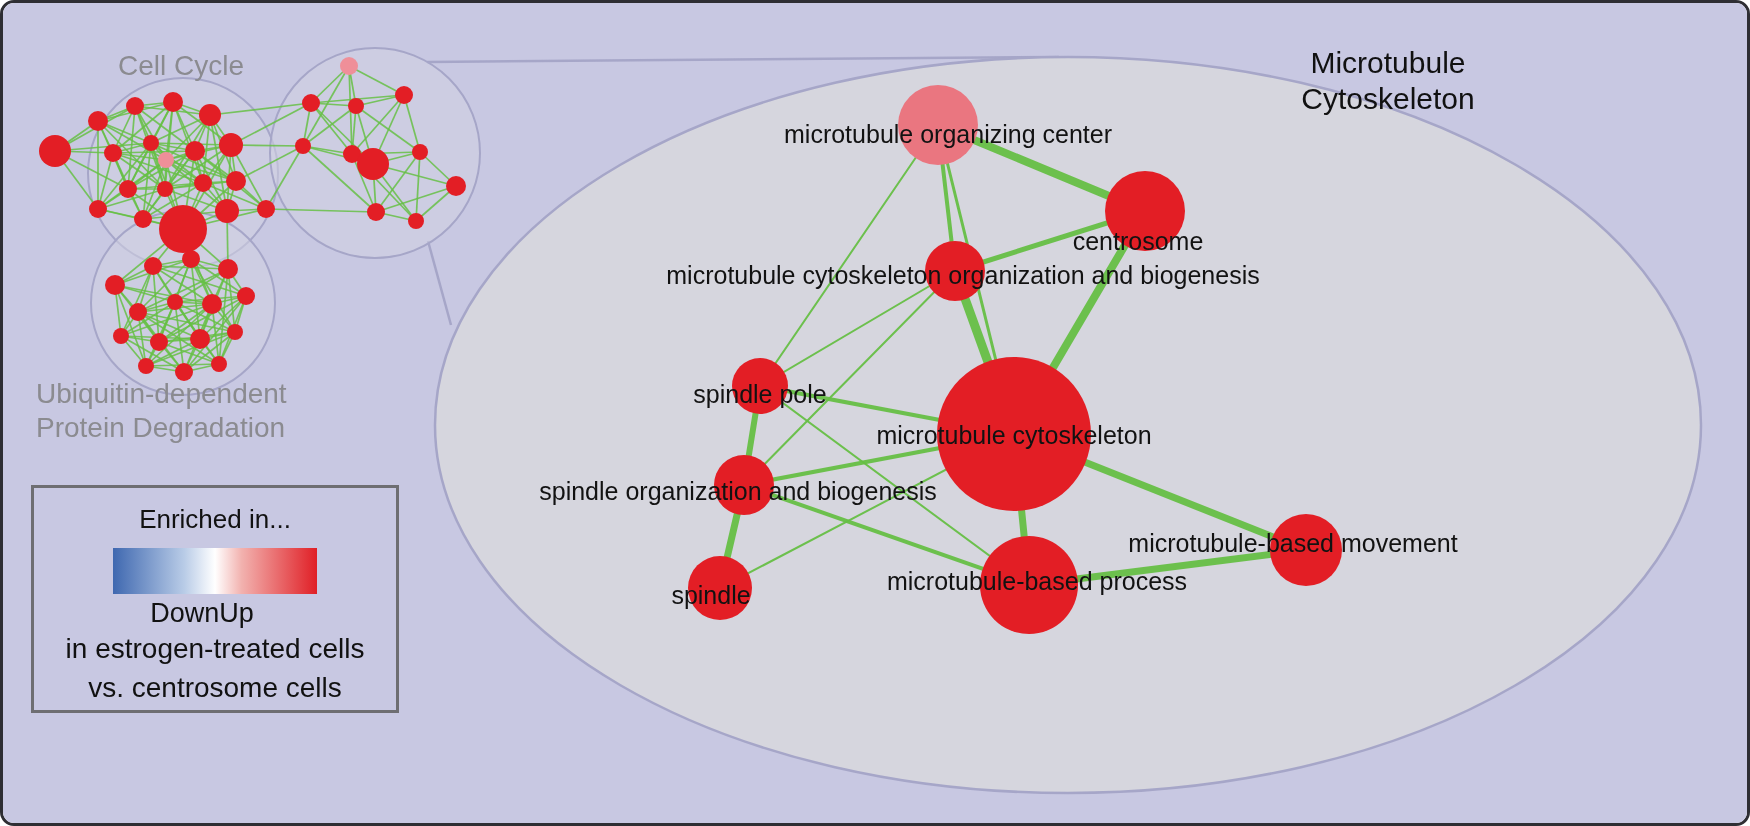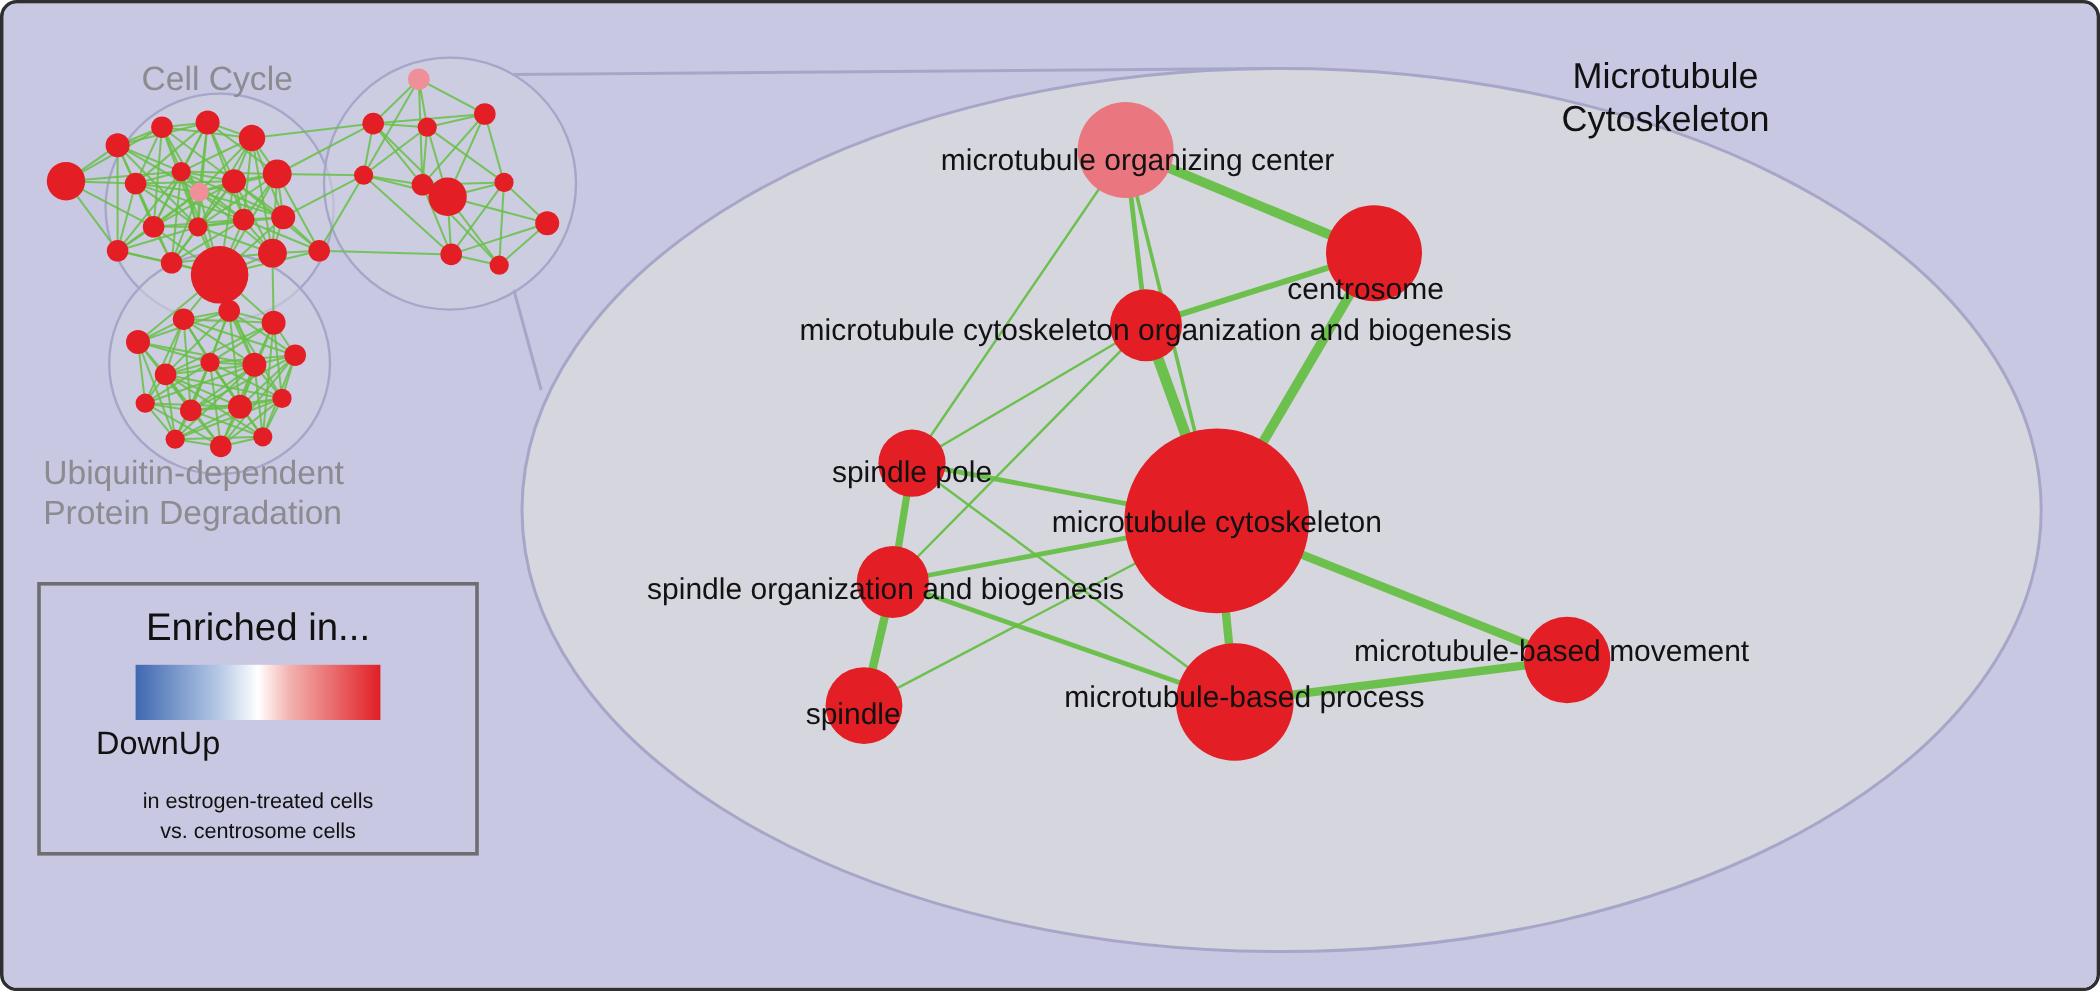--- a/index.html
+++ b/index.html
@@ -22,7 +22,7 @@
     position:absolute;left:28px;top:482px;width:368px;height:228px;box-sizing:border-box;
     border:3px solid var(--legend-border,#6e6e72);text-align:center;color:#111;
   }
-  .legend-title{margin-top:16px;font-size:32px;}
+  .legend-title{margin-top:16px;font-size:26px;}
   .legend-gradient{width:204px;height:46px;margin:13px auto 0 auto;}
   .legend-row{display:flex;justify-content:flex-start;margin:4px 72px 0 46px;font-size:27px;}
   .legend-caption{margin-top:20px;font-size:18px;line-height:1.4;}

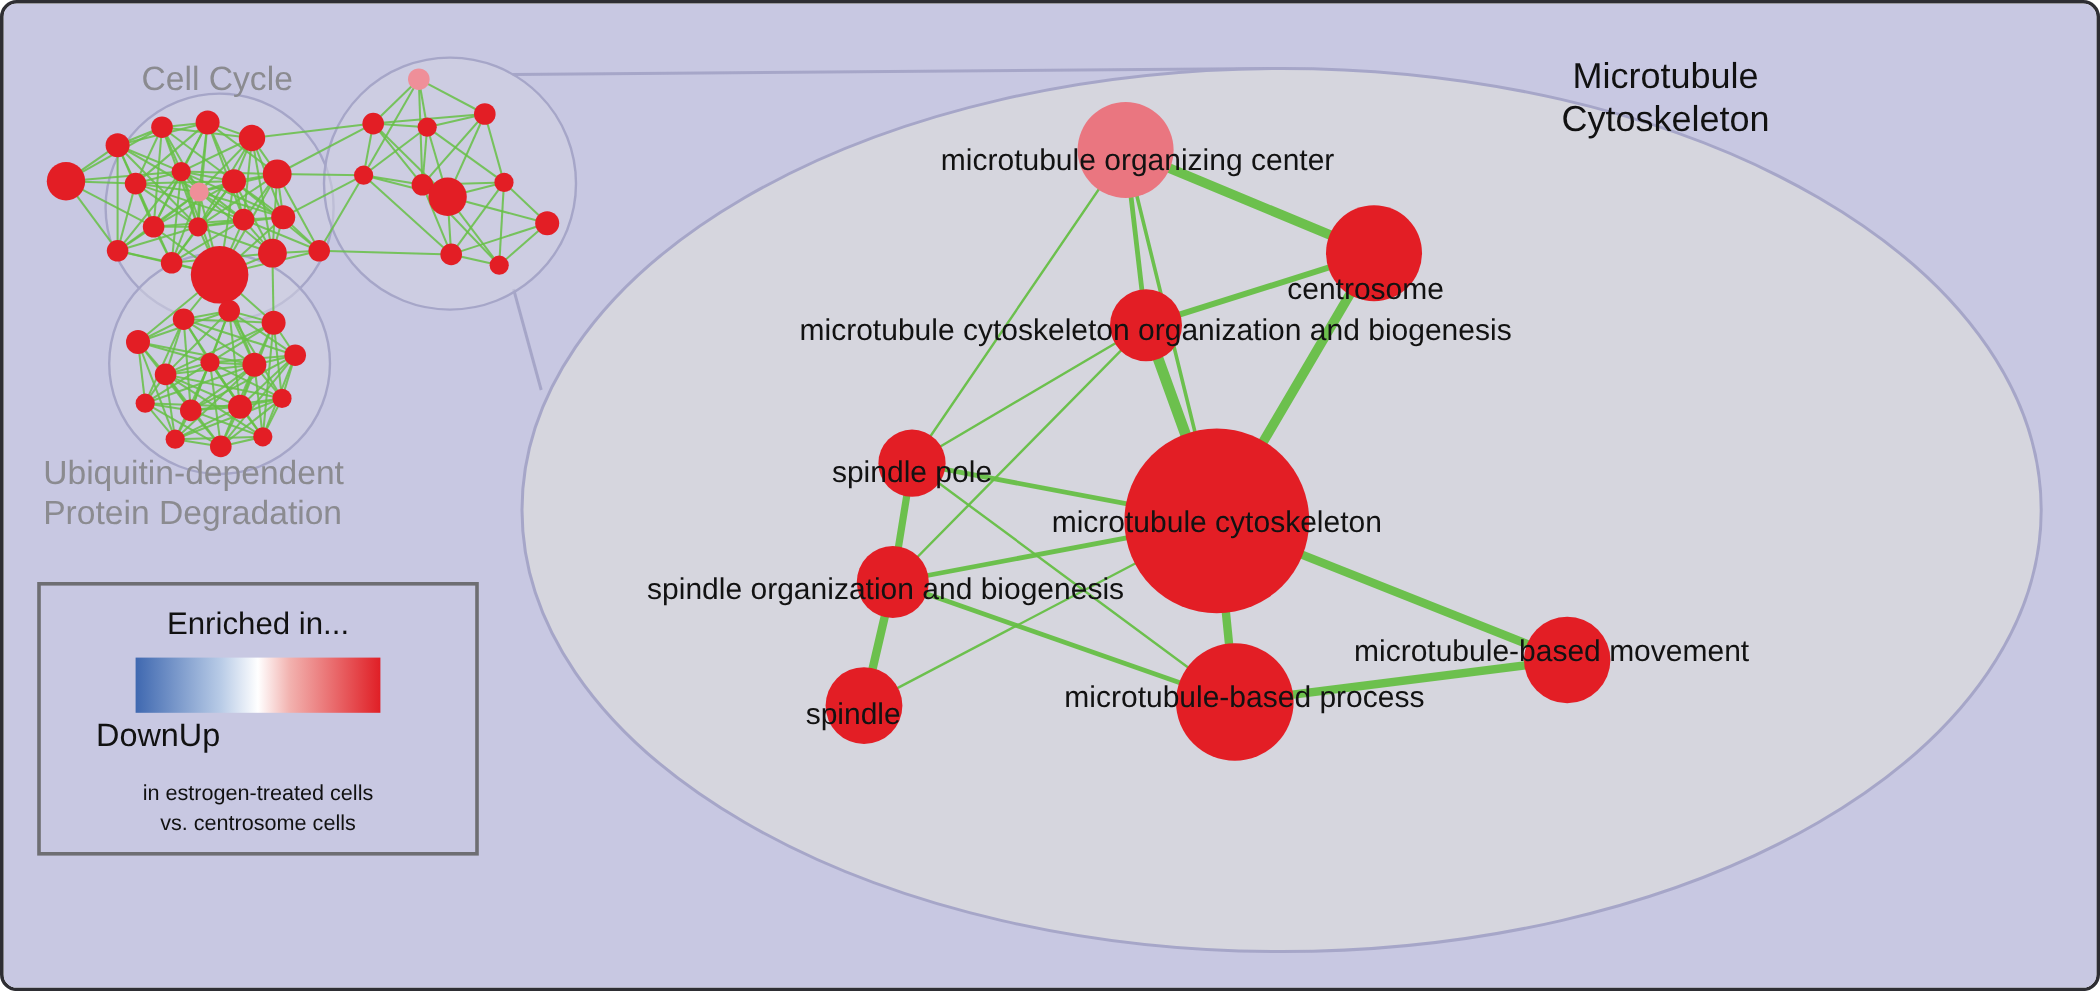--- a/index.html
+++ b/index.html
@@ -24,7 +24,7 @@
   }
   .legend-title{margin-top:16px;font-size:26px;}
   .legend-gradient{width:204px;height:46px;margin:13px auto 0 auto;}
-  .legend-row{display:flex;justify-content:flex-start;margin:4px 72px 0 46px;font-size:27px;}
+  .legend-row{display:flex;justify-content:center;margin:4px 72px 0 46px;font-size:27px;}
   .legend-caption{margin-top:20px;font-size:18px;line-height:1.4;}
 </style>
 </head>

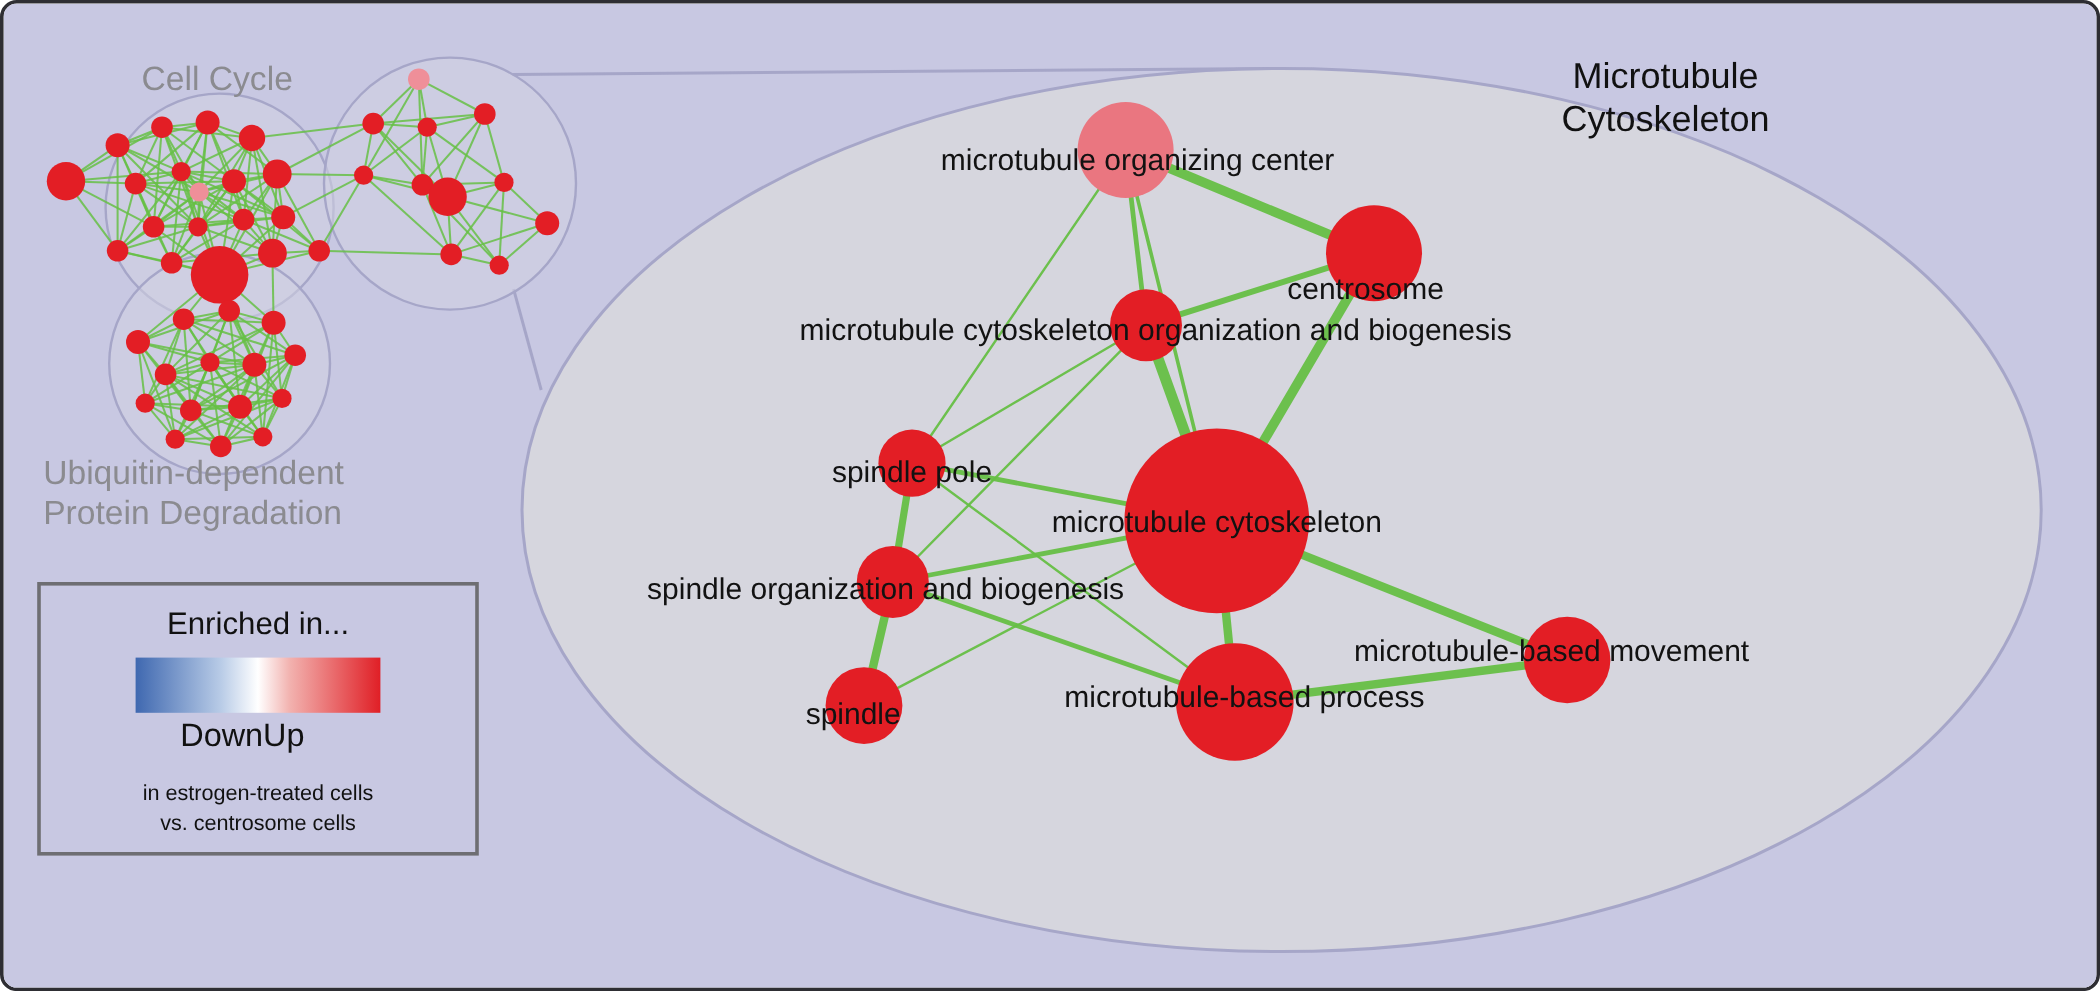--- a/index.html
+++ b/index.html
@@ -25,7 +25,7 @@
   .legend-title{margin-top:16px;font-size:26px;}
   .legend-gradient{width:204px;height:46px;margin:13px auto 0 auto;}
   .legend-row{display:flex;justify-content:center;margin:4px 72px 0 46px;font-size:27px;}
-  .legend-caption{margin-top:20px;font-size:18px;line-height:1.4;}
+  .legend-caption{margin-top:0;font-size:28px;line-height:1.4;}
 </style>
 </head>
 <body>

